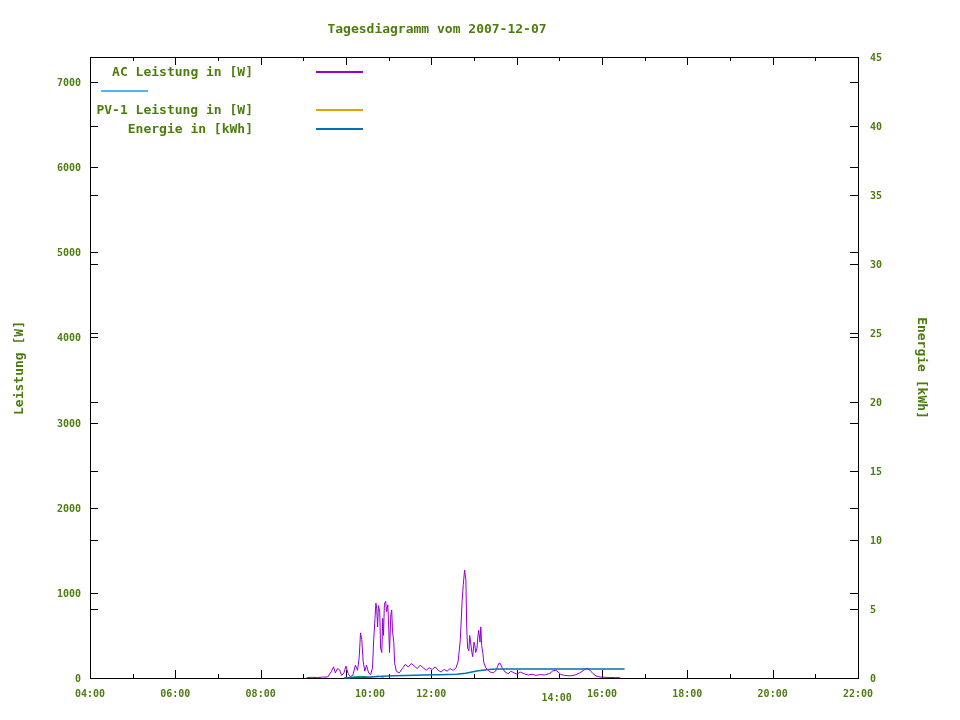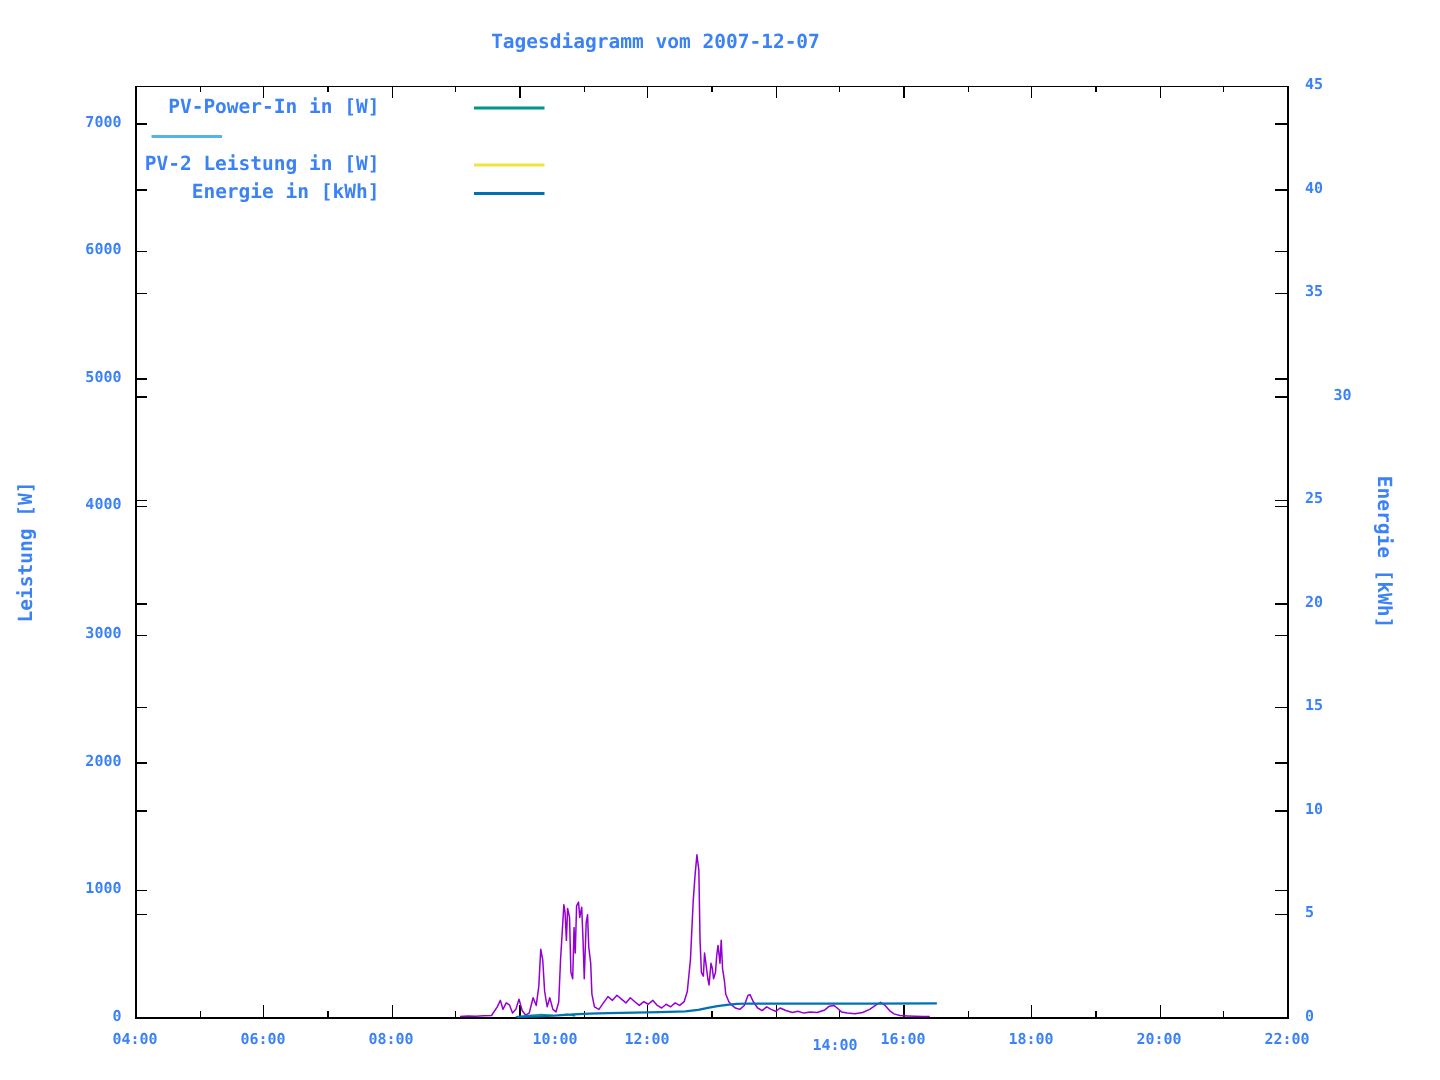--- a/index.html
+++ b/index.html
@@ -6,7 +6,7 @@
   #canvas{
     position:relative;width:960px;height:720px;background:#ffffff;overflow:hidden;
     font-family:"DejaVu Sans Mono","Liberation Mono",monospace;
-    font-weight:bold;color:#3b82f6;
+    font-weight:bold;color:#4d7c0f;
   }
   #chart-svg{position:absolute;left:0;top:0;}
   #title{

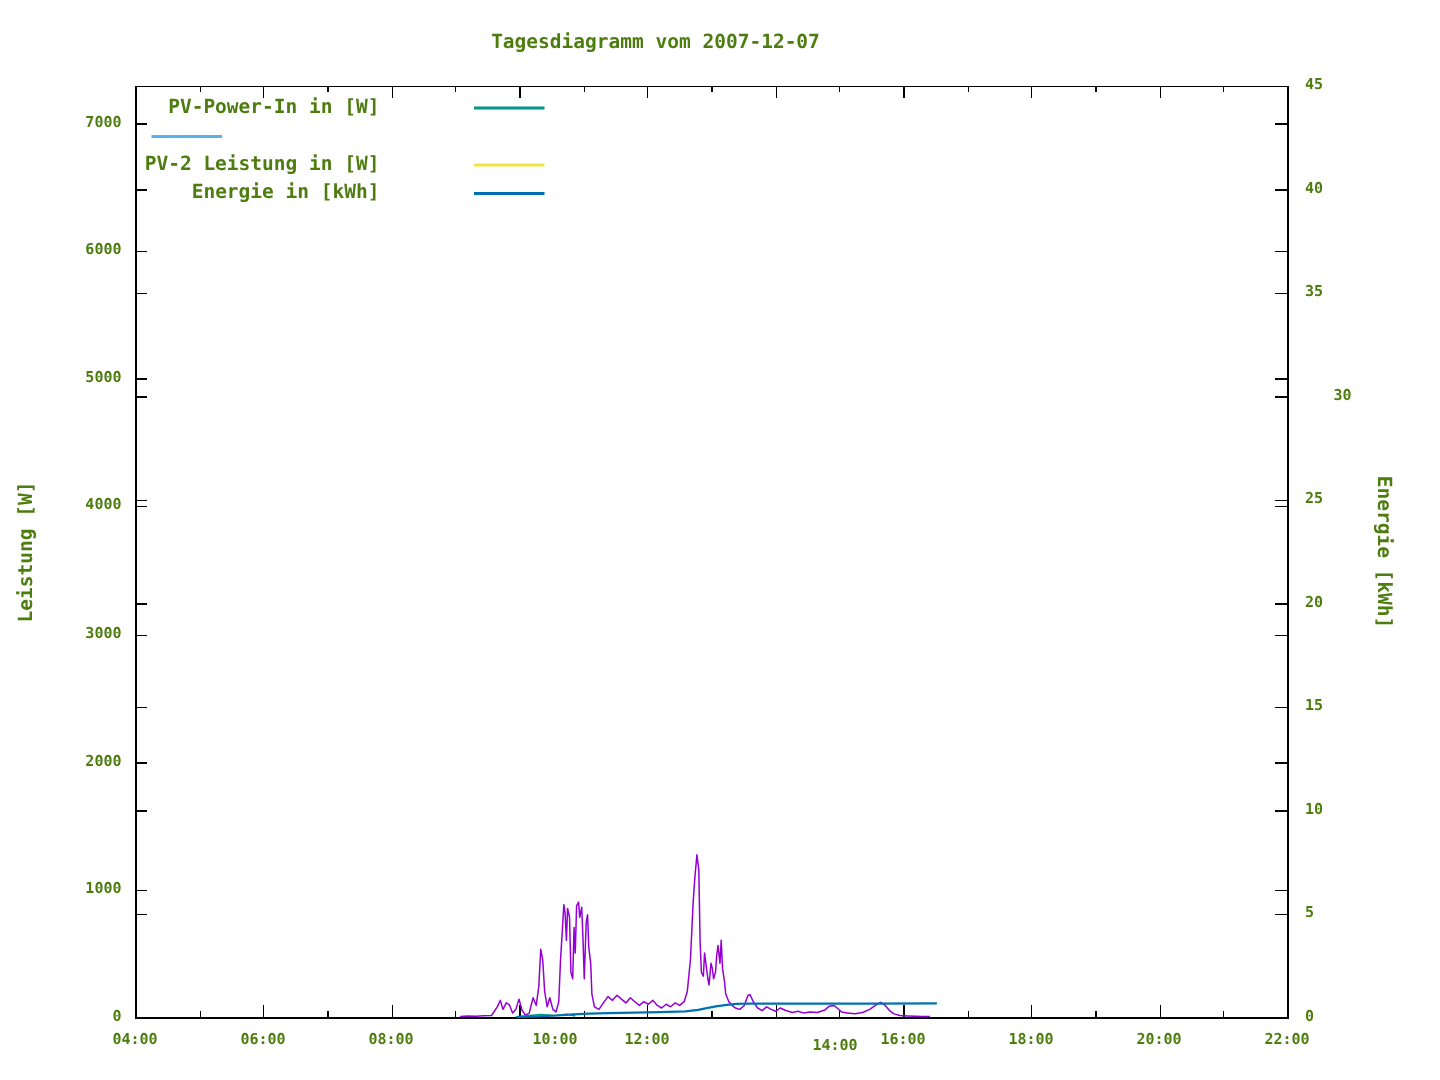--- a/index.html
+++ b/index.html
@@ -144,6 +144,10 @@
     </div>
   <div id="legend">
       <div class="legend-row">
+        <div class="legend-label">AC Leistung in [W]</div>
+        <div class="legend-line" style="background: rgb(148, 0, 211);"></div>
+      </div>
+      <div class="legend-row">
         <div class="legend-label">PV-Power-In in [W]</div>
         <div class="legend-line" style="background: rgb(0, 150, 136);"></div>
       </div>

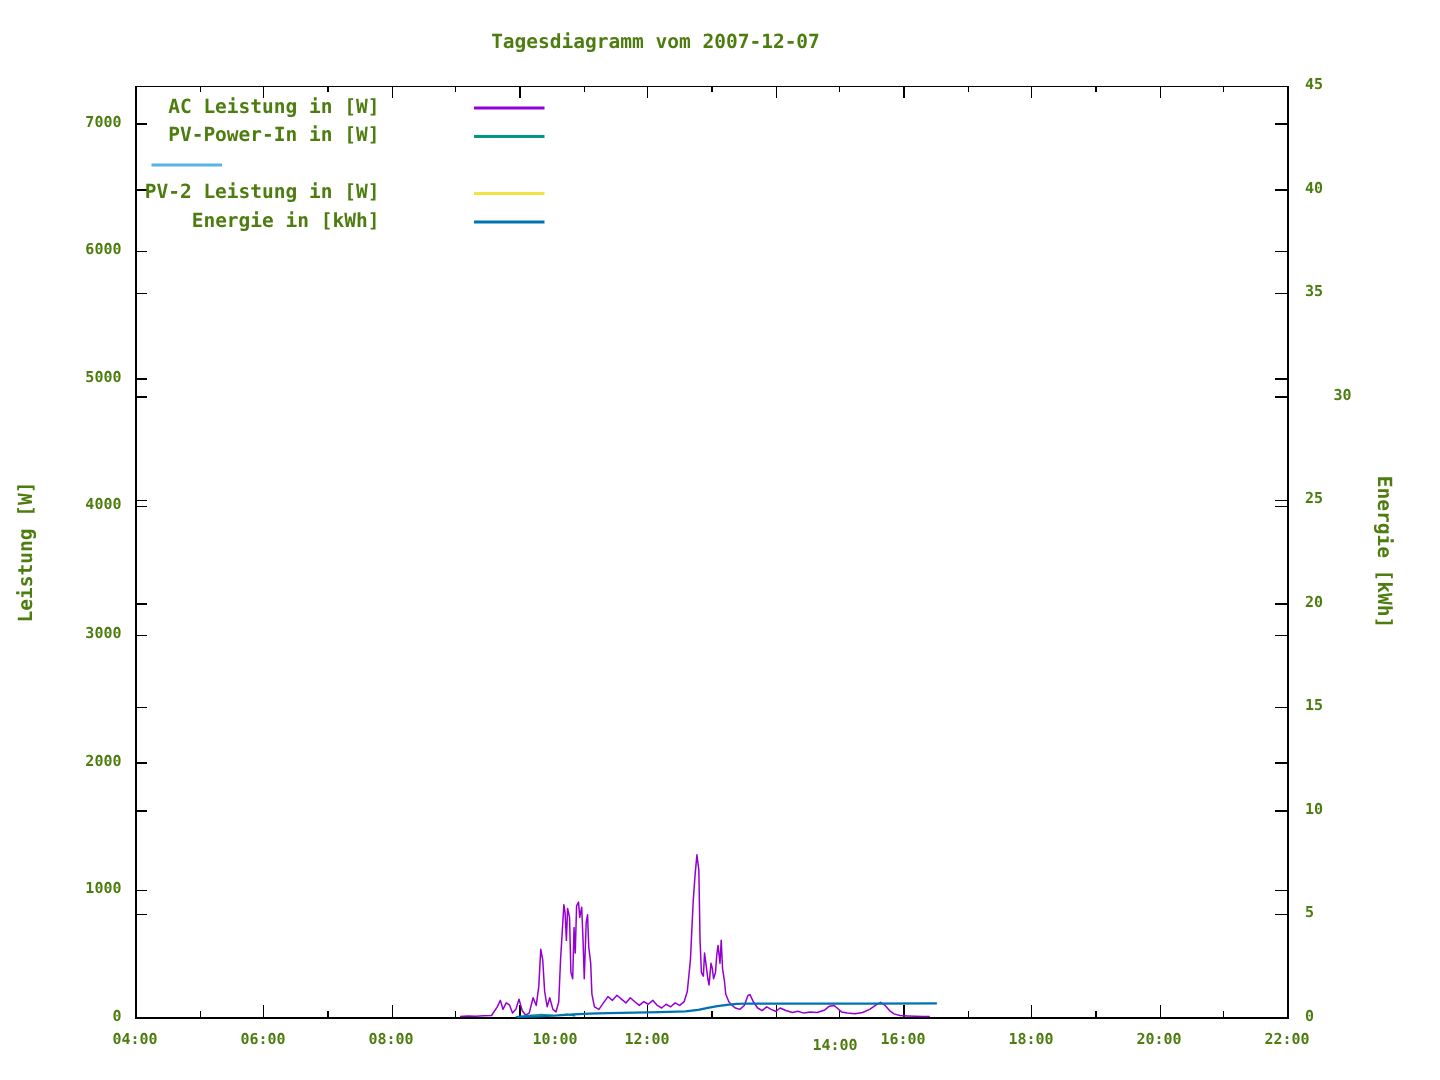--- a/index.html
+++ b/index.html
@@ -148,10 +148,6 @@
         <div class="legend-line" style="background: rgb(148, 0, 211);"></div>
       </div>
       <div class="legend-row">
-        <div class="legend-label">PV-Power-In in [W]</div>
-        <div class="legend-line" style="background: rgb(0, 150, 136);"></div>
-      </div>
-      <div class="legend-row">
         <div class="legend-line" style="background: rgb(86, 180, 233);"></div>
       </div>
       <div class="legend-row">

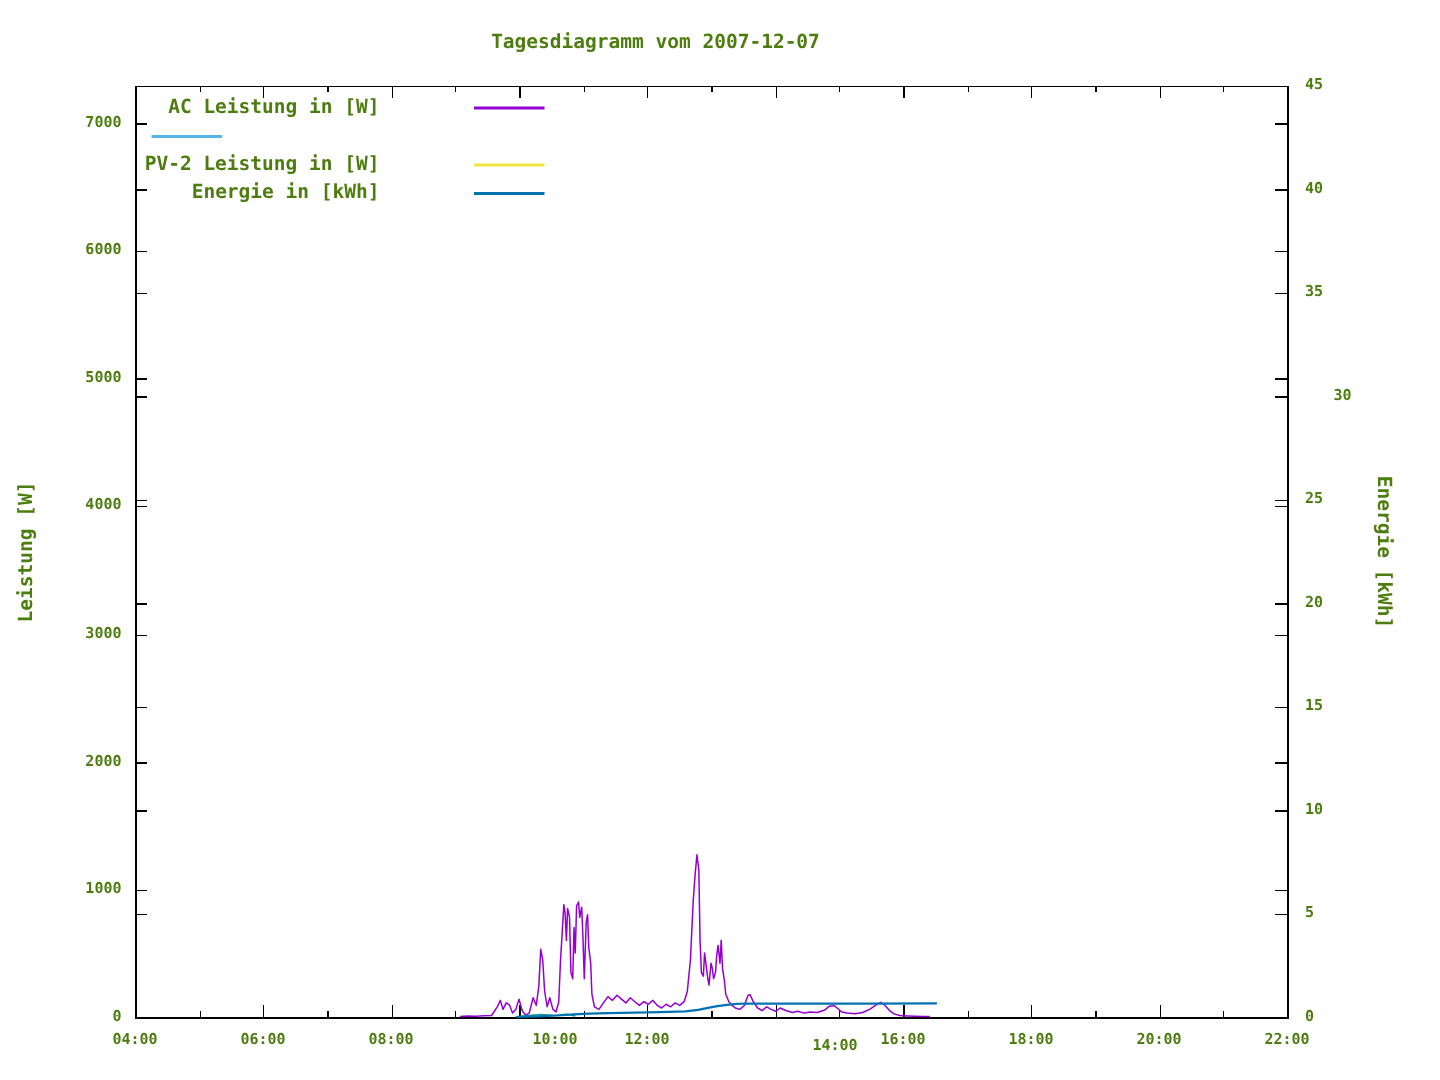--- a/index.html
+++ b/index.html
@@ -151,6 +151,10 @@
         <div class="legend-line" style="background: rgb(86, 180, 233);"></div>
       </div>
       <div class="legend-row">
+        <div class="legend-label">PV-1 Leistung in [W]</div>
+        <div class="legend-line" style="background: rgb(230, 159, 0);"></div>
+      </div>
+      <div class="legend-row">
         <div class="legend-label">PV-2 Leistung in [W]</div>
         <div class="legend-line" style="background: rgb(240, 228, 66);"></div>
       </div>

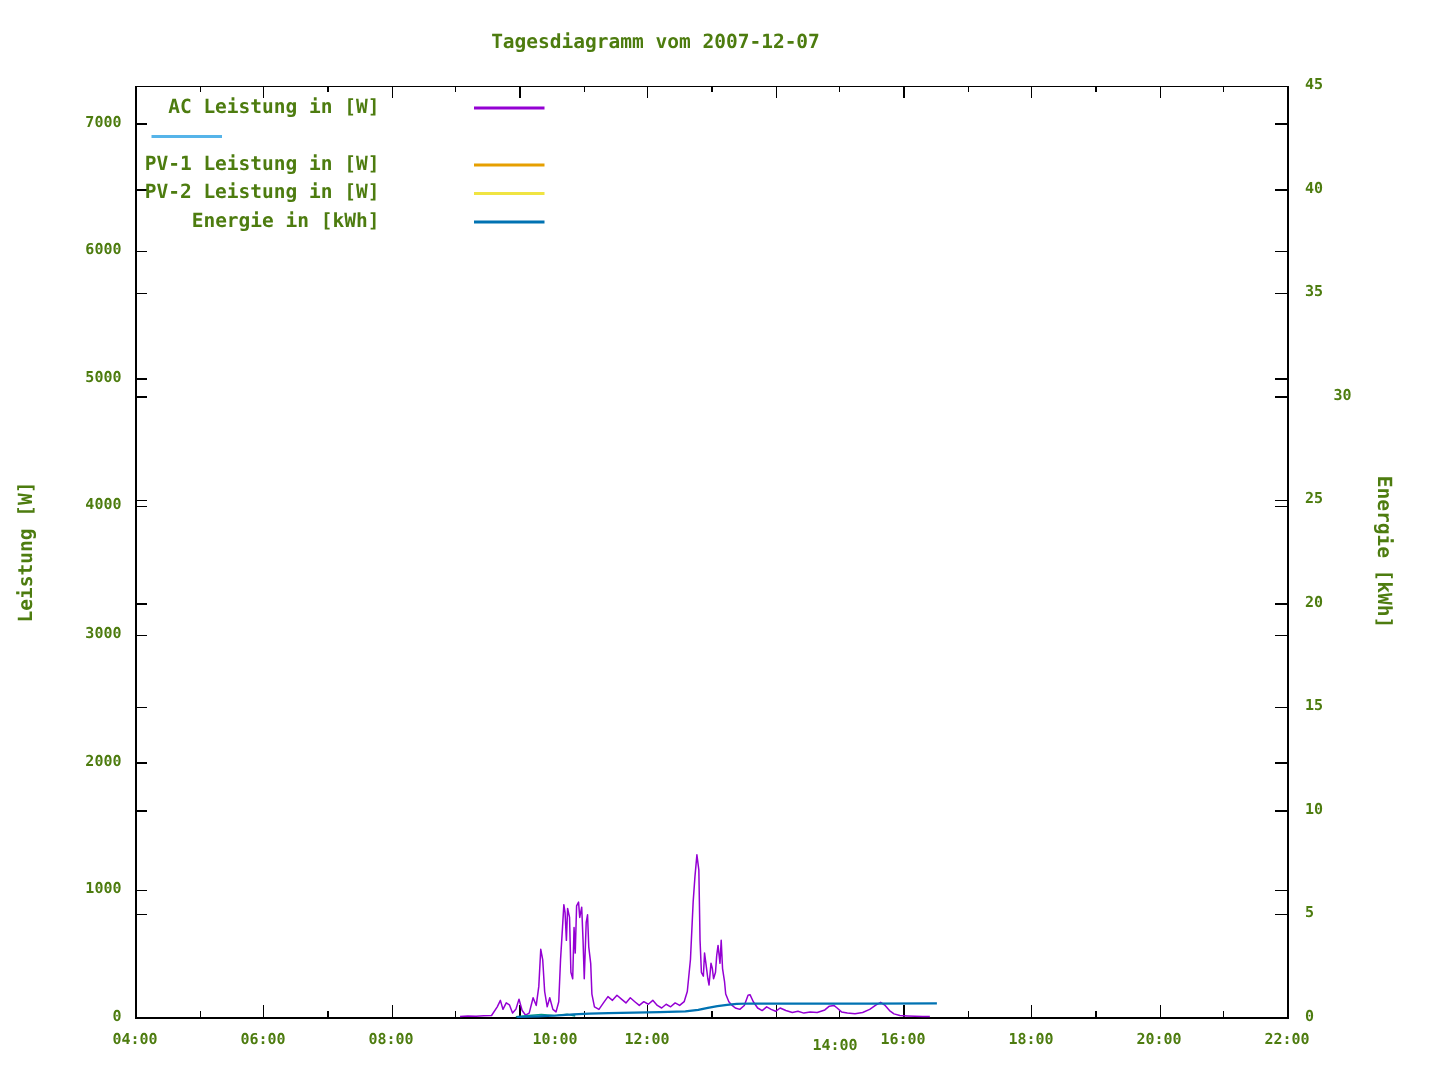--- a/index.html
+++ b/index.html
@@ -155,10 +155,6 @@
         <div class="legend-line" style="background: rgb(230, 159, 0);"></div>
       </div>
       <div class="legend-row">
-        <div class="legend-label">PV-2 Leistung in [W]</div>
-        <div class="legend-line" style="background: rgb(240, 228, 66);"></div>
-      </div>
-      <div class="legend-row">
         <div class="legend-label">Energie in [kWh]</div>
         <div class="legend-line" style="background: rgb(0, 114, 178);"></div>
       </div>

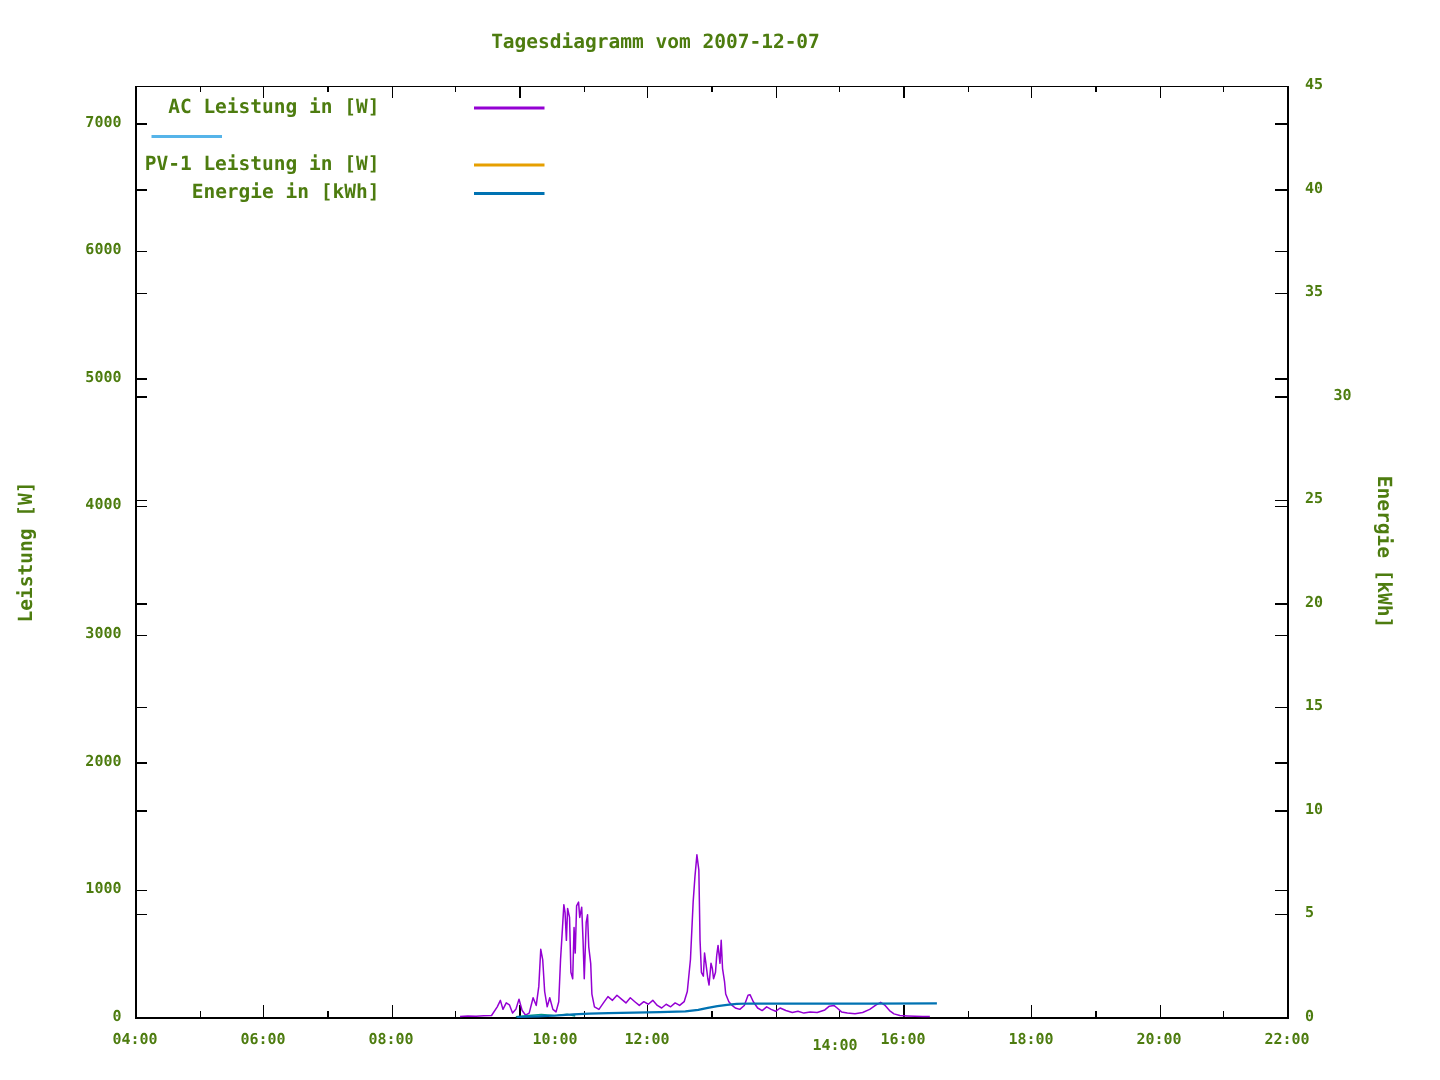--- a/index.html
+++ b/index.html
@@ -127,7 +127,7 @@
       <div class="tick-label tl-right" style="left: 870px; top: 471px;">15</div>
       <div class="tick-label tl-right" style="left: 870px; top: 402px;">20</div>
       <div class="tick-label tl-right" style="left: 870px; top: 333px;">25</div>
-      <div class="tick-label tl-right" style="left: 870px; top: 264px; margin-left: 19px;">30</div>
+      <div class="tick-label tl-right" style="left: 870px; top: 264px;">30</div>
       <div class="tick-label tl-right" style="left: 870px; top: 195px;">35</div>
       <div class="tick-label tl-right" style="left: 870px; top: 126px;">40</div>
       <div class="tick-label tl-right" style="left: 870px; top: 57px;">45</div>

